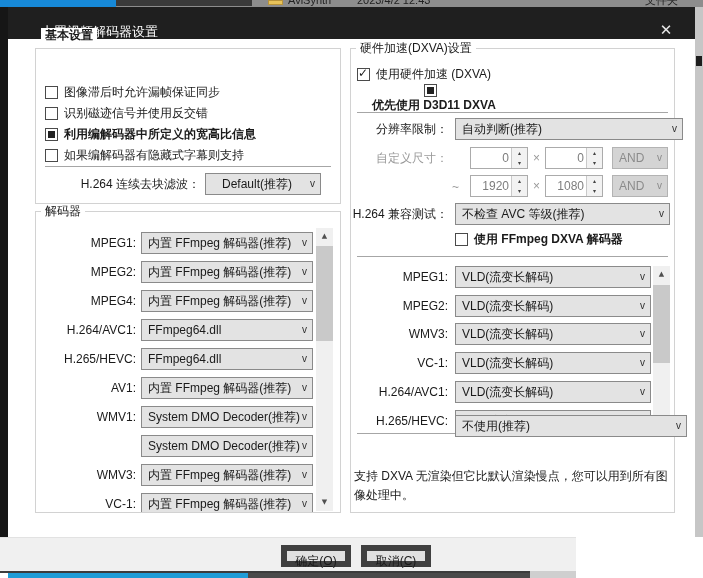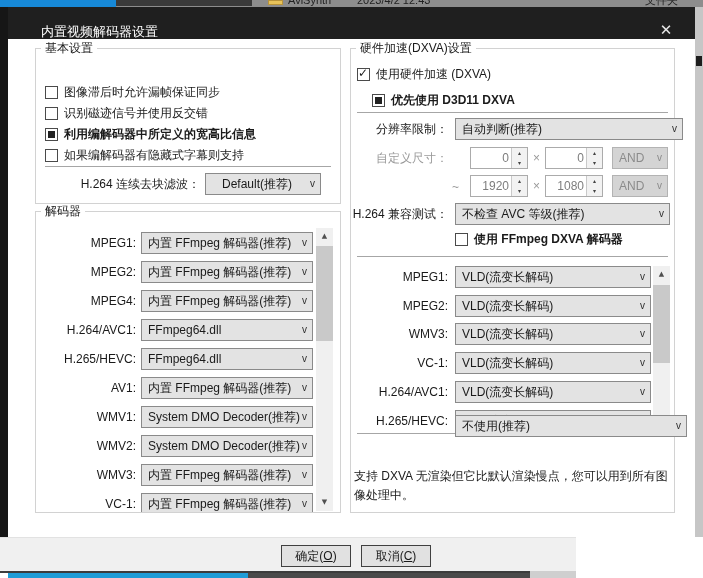--- a/index.html
+++ b/index.html
@@ -110,7 +110,7 @@
   <div class="abs dialog-body"></div>
 
   <div class="abs groupbox" style="left:35px;top:48px;width:306px;height:156px;"></div>
-  <div class="grouplabel" style="left:41px;top:41px;">基本设置</div>
+  <div class="grouplabel" style="left:41px;top:28px;font-weight:bold;">基本设置</div>
 
   <div class="abs cbrow" style="left:45px;top:84px;">
     <span class="cb"></span>

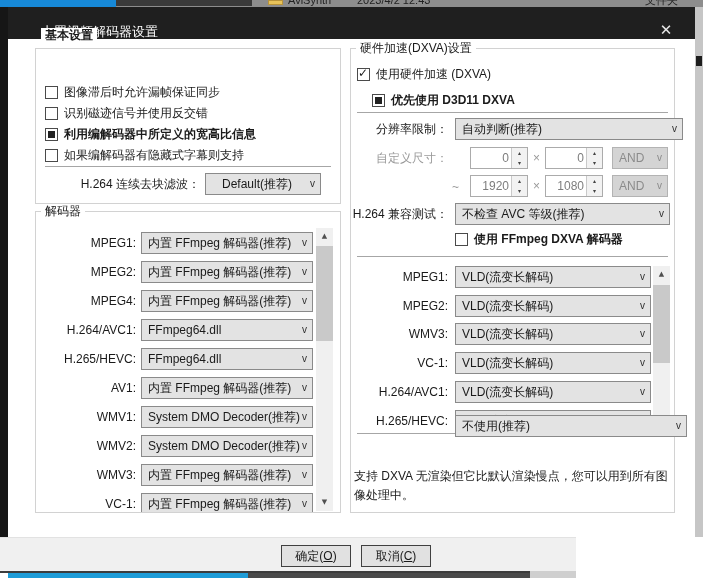--- a/index.html
+++ b/index.html
@@ -183,7 +183,7 @@
     <span class="cb checked"></span>
     <span>使用硬件加速 (DXVA)</span>
   </div>
-  <div class="abs cbrow bold" style="left:372px;top:92px;">
+  <div class="abs cbrow bold" style="left:372px;top:84px;flex-direction:column;">
     <span class="cb filled"></span>
     <span>优先使用 D3D11 DXVA</span>
   </div>

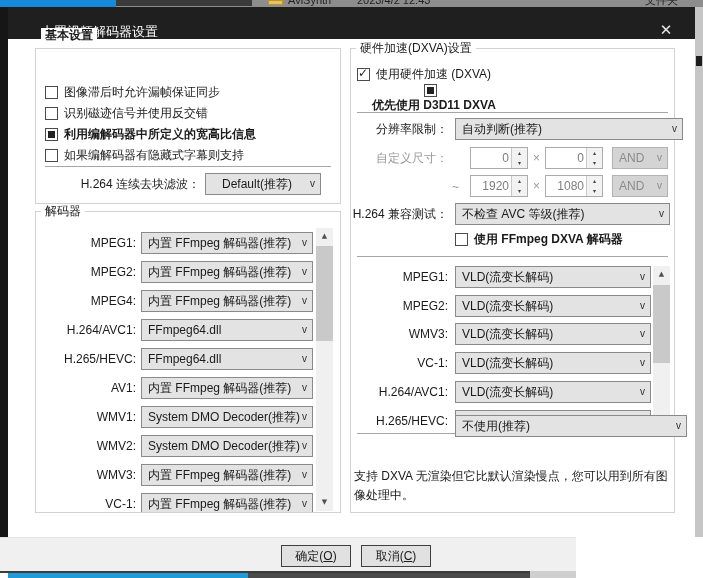--- a/index.html
+++ b/index.html
@@ -159,7 +159,6 @@
     <div class="abs rowlabel" style="left:5px;top:194px;width:95px;">WMV1:</div>
     <div class="abs combo" style="left:105px;top:194px;width:172px;"><span>System DMO Decoder(推荐)</span><span class="chev"></span></div>
 
-    <div class="abs rowlabel" style="left:5px;top:223px;width:95px;">WMV2:</div>
     <div class="abs combo" style="left:105px;top:223px;width:172px;"><span>System DMO Decoder(推荐)</span><span class="chev"></span></div>
 
     <div class="abs rowlabel" style="left:5px;top:252px;width:95px;">WMV3:</div>

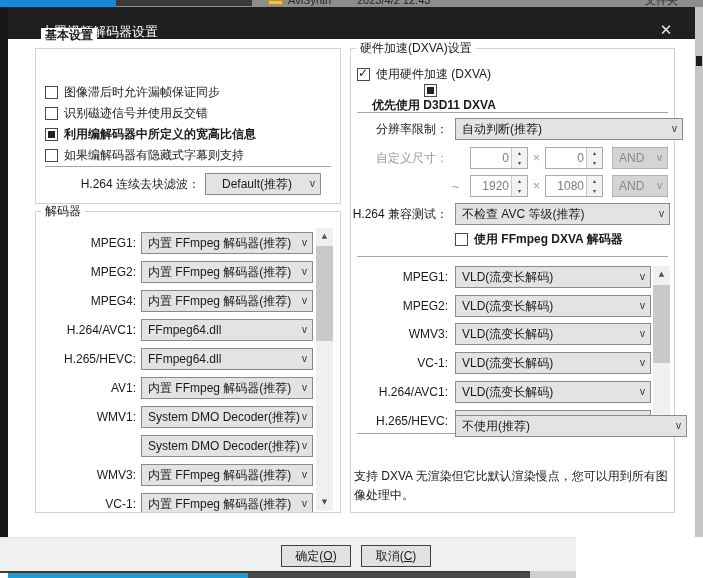--- a/index.html
+++ b/index.html
@@ -74,7 +74,7 @@
   .sthumb{position:absolute;left:0;width:17px;background:#c9c9c9;}
 
   
-  .btn{width:70px;height:22px;background:#e1e1e1;border:1px solid #404040;text-align:center;
+  .btn{width:70px;height:22px;background:#e1e1e1;border:6px solid #404040;text-align:center;
        line-height:20px;white-space:nowrap;}
   .btn u{text-decoration:underline;}
 

